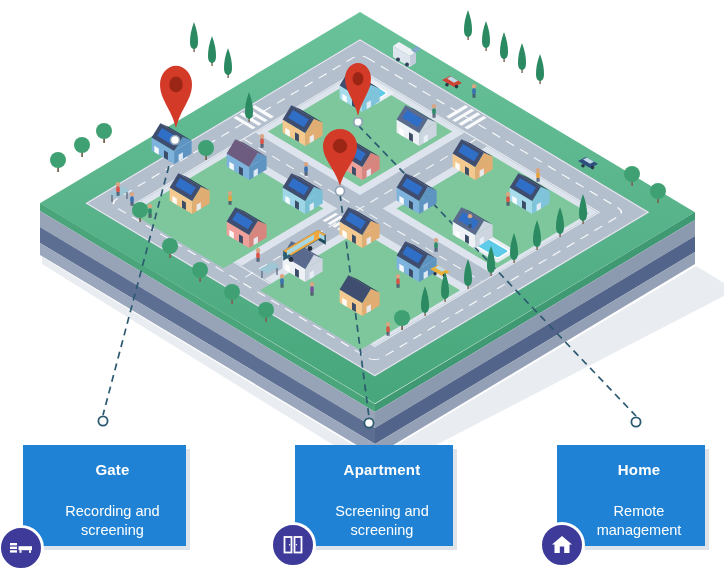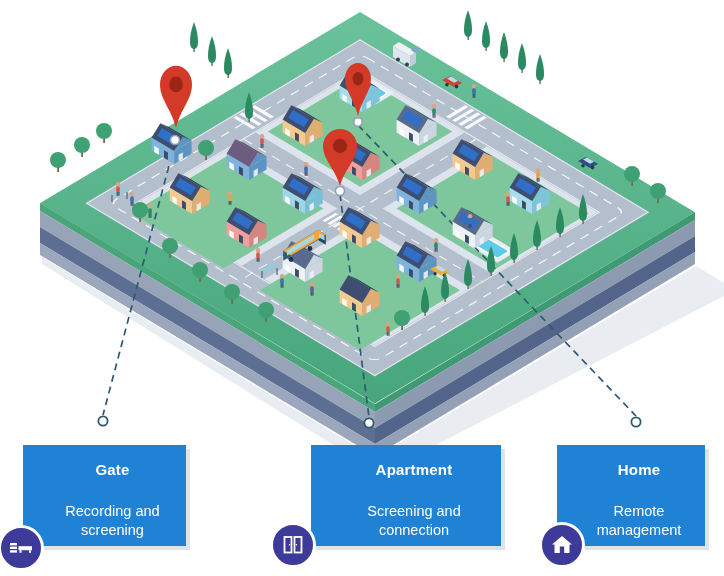--- a/index.html
+++ b/index.html
@@ -18,7 +18,7 @@
     box-shadow:4px 4px 0 #dfe3ea;padding:16px 8px 0 24px;
   }
   .card-gate{left:23px;width:163px;}
-  .card-apartment{left:311px;width:190px;}
+  .card-apartment{left:295px;width:158px;}
   .card-home{left:557px;width:148px;}
   .card h3{font-size:15px;font-weight:bold;letter-spacing:.2px;}
   .card p{font-size:14.5px;line-height:1.32;margin-top:24px;}

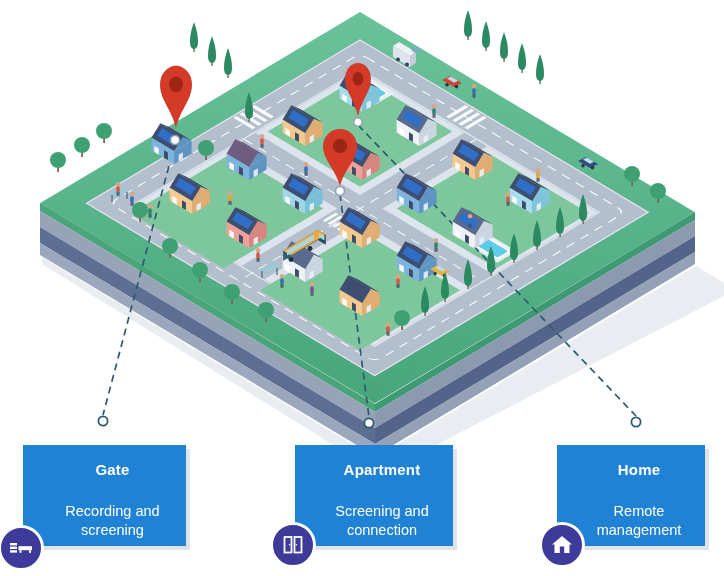--- a/index.html
+++ b/index.html
@@ -271,7 +271,7 @@
 </div>
 <div class="card card-apartment">
   <h3>Apartment</h3>
-  <p>Screening and connection</p>
+  <p>Screening and screening</p>
 </div>
 <div class="card card-home">
   <h3>Home</h3>

